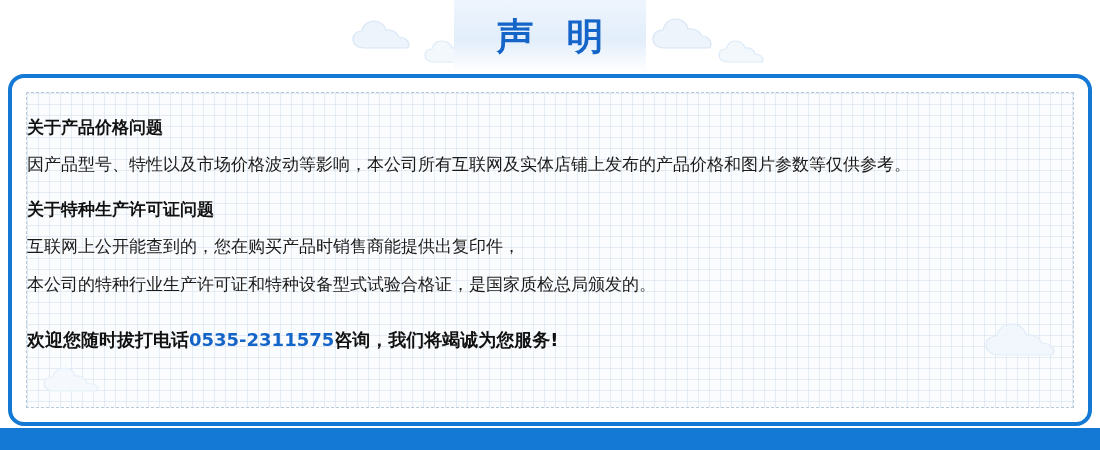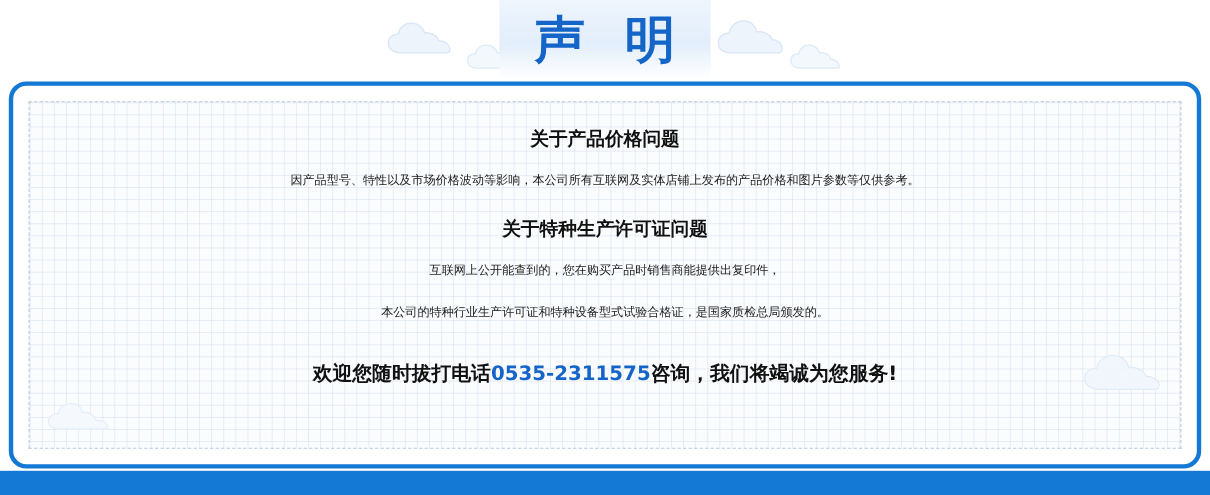--- a/index.html
+++ b/index.html
@@ -44,7 +44,7 @@
   }
 
   .title-text {
-    font-size: 46px;
+    font-size: 37px;
     font-weight: bold;
     color: #1565c8;
     letter-spacing: 10px;

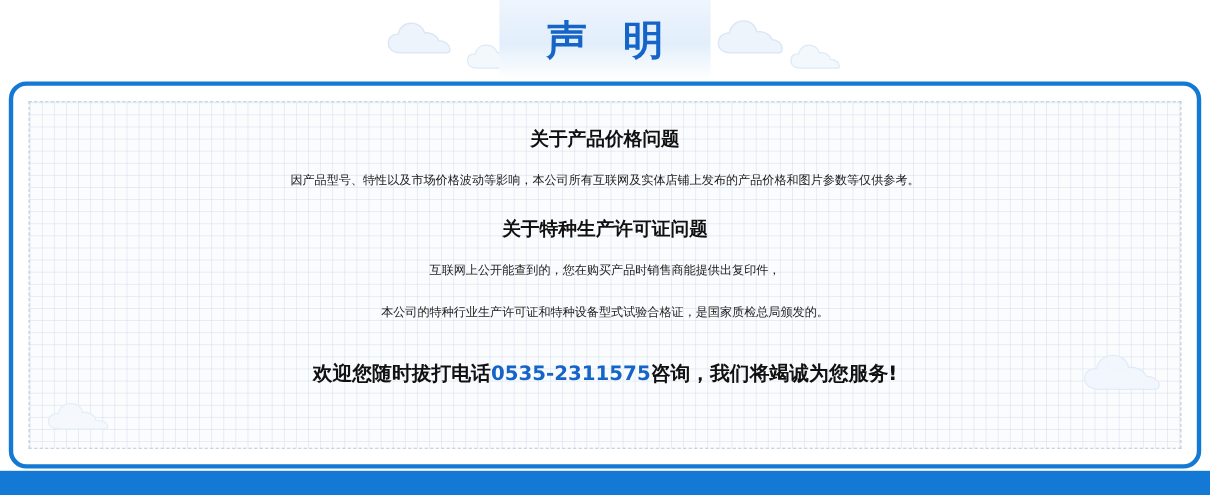--- a/index.html
+++ b/index.html
@@ -121,7 +121,7 @@
     position: relative;
     z-index: 2;
     width: 100%;
-    text-align: center;
+    text-align: left;
     font-family: "DejaVu Sans", sans-serif;
   }
 

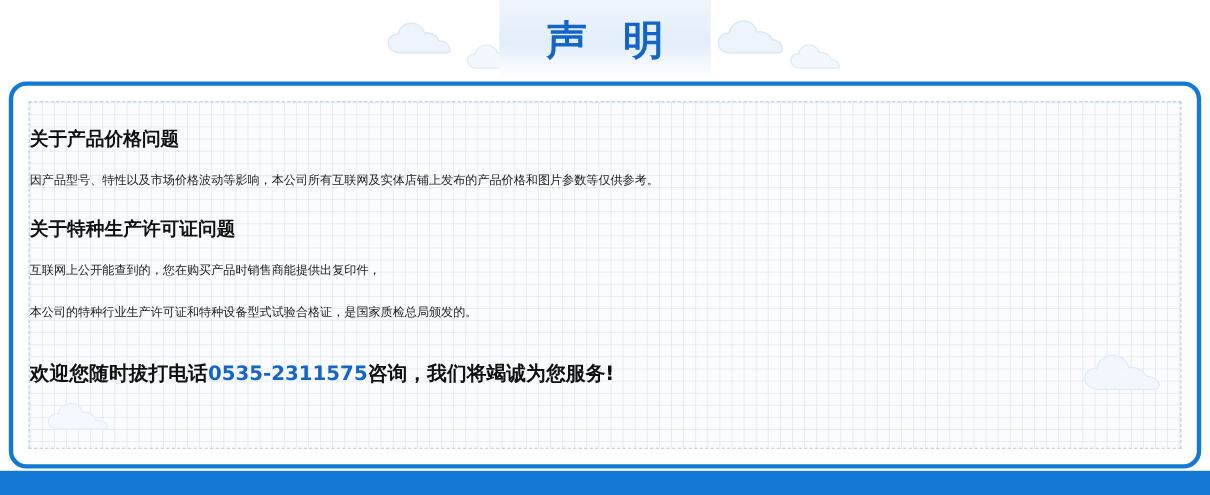--- a/index.html
+++ b/index.html
@@ -135,7 +135,7 @@
   .heading:first-child { margin-top: 4px; }
 
   .para {
-    font-size: 11px;
+    font-size: 17px;
     color: #1a1a1a;
     line-height: 38px;
     margin: 0;

